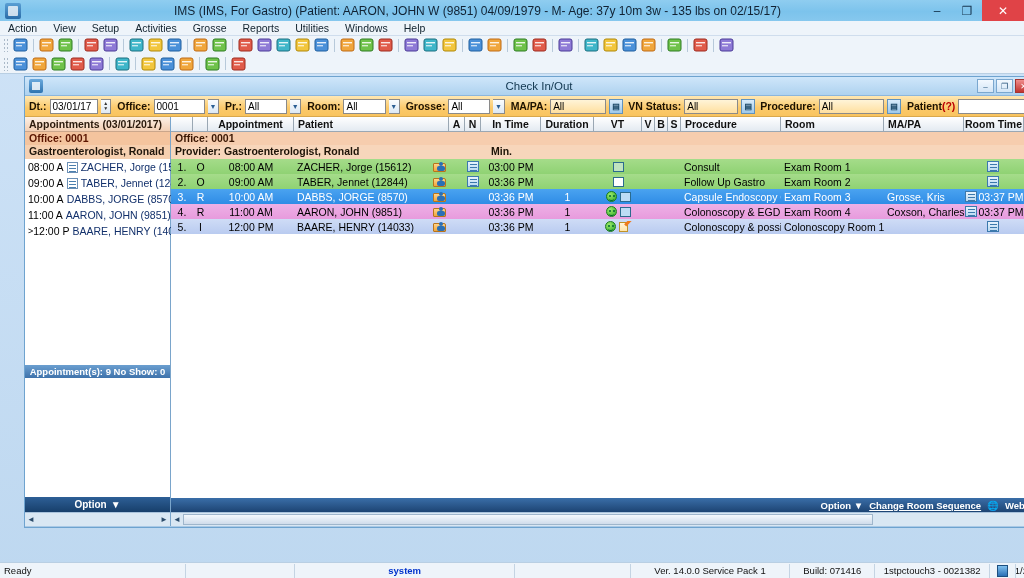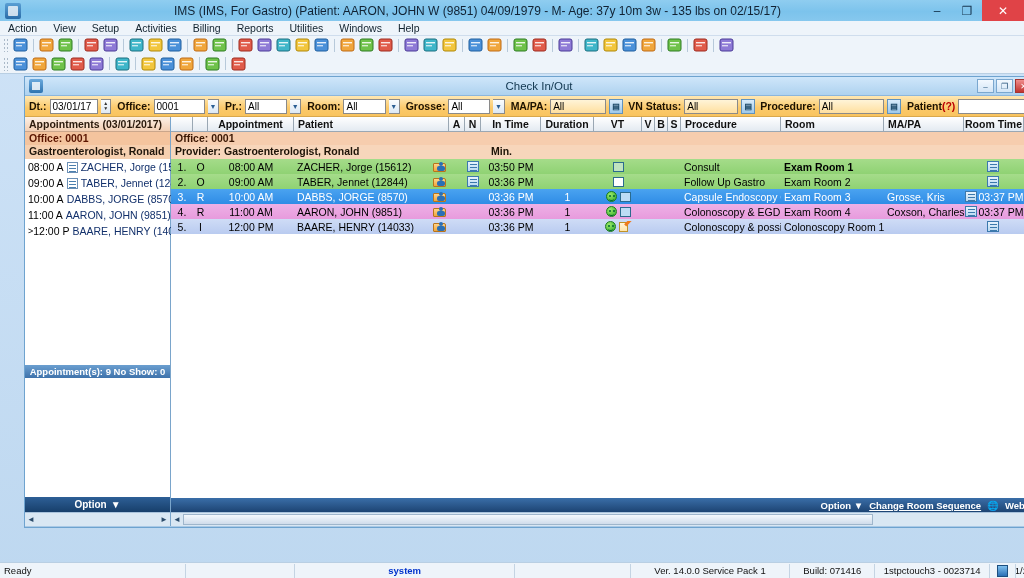--- a/index.html
+++ b/index.html
@@ -221,7 +221,7 @@
     <div class="mi">View</div>
     <div class="mi">Setup</div>
     <div class="mi">Activities</div>
-    <div class="mi">Billing</div>
+    <div class="mi">Grosse</div>
     <div class="mi">Reports</div>
     <div class="mi">Utilities</div>
     <div class="mi">Windows</div>

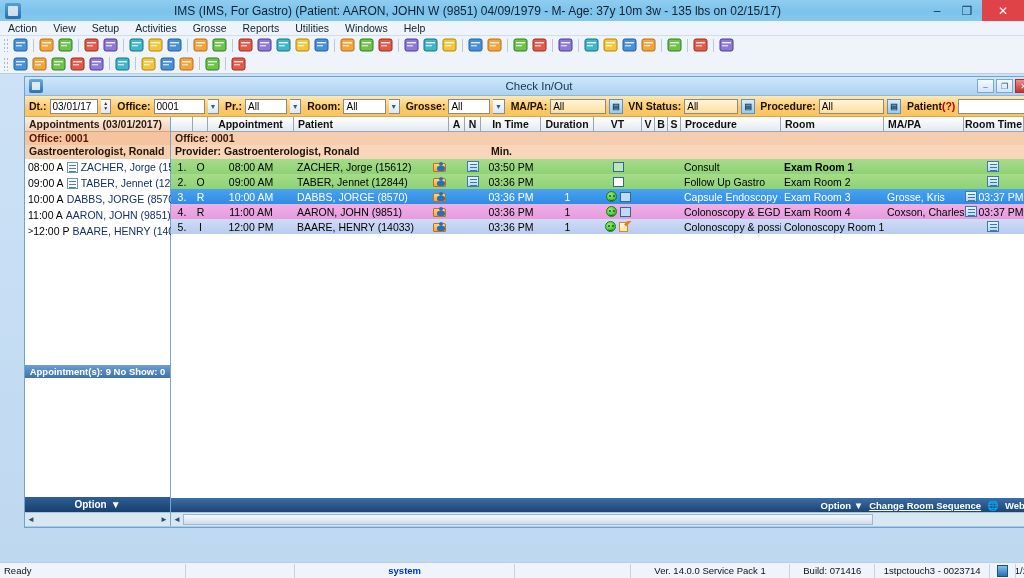--- a/index.html
+++ b/index.html
@@ -618,7 +618,7 @@
               <div class="gc c" style="width: 16px; flex: 0 0 16px;">
                 <span class="bluedoc"></span>
               </div>
-              <div class="gc c" style="width: 60px; flex: 0 0 60px;">03:50 PM</div>
+              <div class="gc c" style="width: 60px; flex: 0 0 60px;">03:00 PM</div>
               <div class="gc c" style="width: 53px; flex: 0 0 53px;"></div>
               <div class="gc c" style="width: 48px; flex: 0 0 48px; gap: 3px;">
                 <span class="sqico" style="background: rgb(191, 227, 191);"></span>

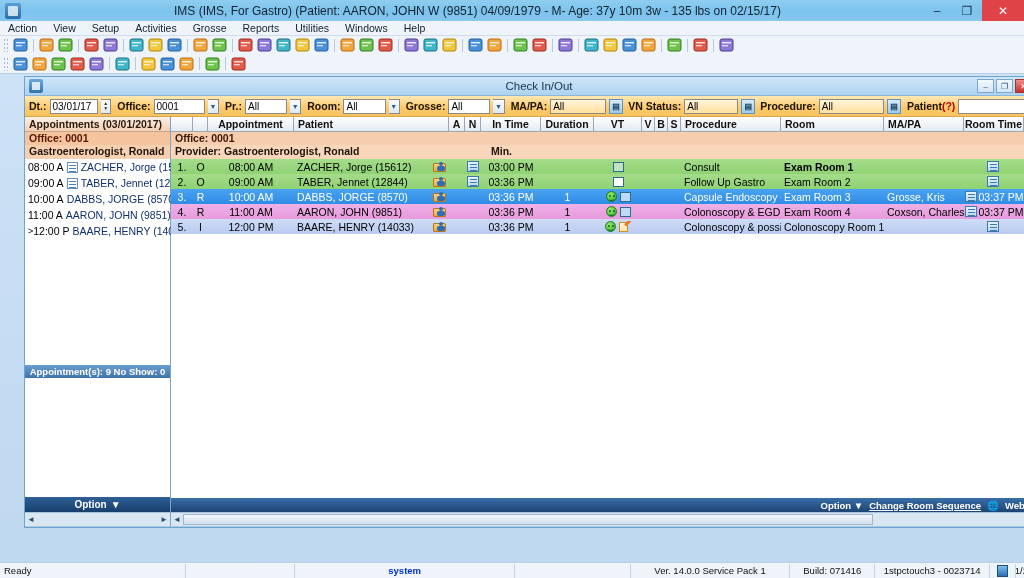--- a/index.html
+++ b/index.html
@@ -627,7 +627,7 @@
               <div class="gc c" style="width: 13px; flex: 0 0 13px;"></div>
               <div class="gc c" style="width: 13px; flex: 0 0 13px;"></div>
               <div class="gc" style="width: 100px; flex: 0 0 100px;">Consult</div>
-              <div class="gc" style="width: 103px; flex: 0 0 103px; font-weight: bold;">Exam Room 1</div>
+              <div class="gc" style="width: 103px; flex: 0 0 103px;">Exam Room 1</div>
               <div class="gc" style="width: 80px; flex: 0 0 80px;"></div>
               <div class="gc c" style="width: 60px; flex: 0 0 60px; gap: 2px;">
                 <span class="bluedoc"></span>

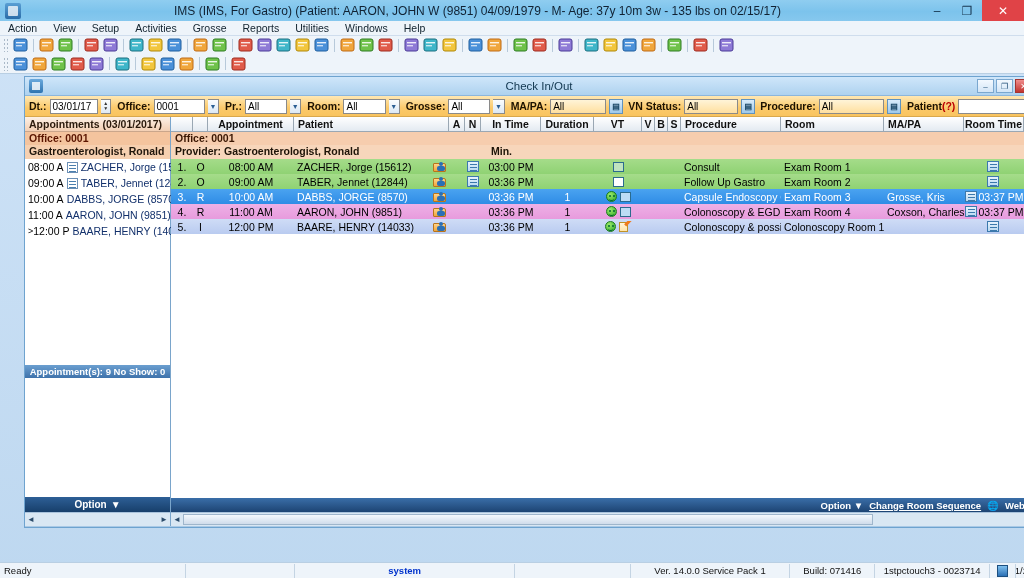--- a/index.html
+++ b/index.html
@@ -795,7 +795,7 @@
     <div class="sb" style="width:116px"></div>
     <div class="sb" style="width:160px; justify-content:center">Ver. 14.0.0 Service Pack 1</div>
     <div class="sb" style="width:85px; justify-content:center">Build: 071416</div>
-    <div class="sb" style="width:115px; justify-content:center">1stpctouch3 - 0023714</div>
+    <div class="sb" style="width:115px; justify-content:center">1stpctouch3 - 0021382</div>
     <div class="sb" style="width:26px; justify-content:center">
       <span style="width:11px;height:12px;display:block;background:linear-gradient(#7fc0ee,#2a6fb5);border:1px solid #1c4f80"></span>
     </div>

